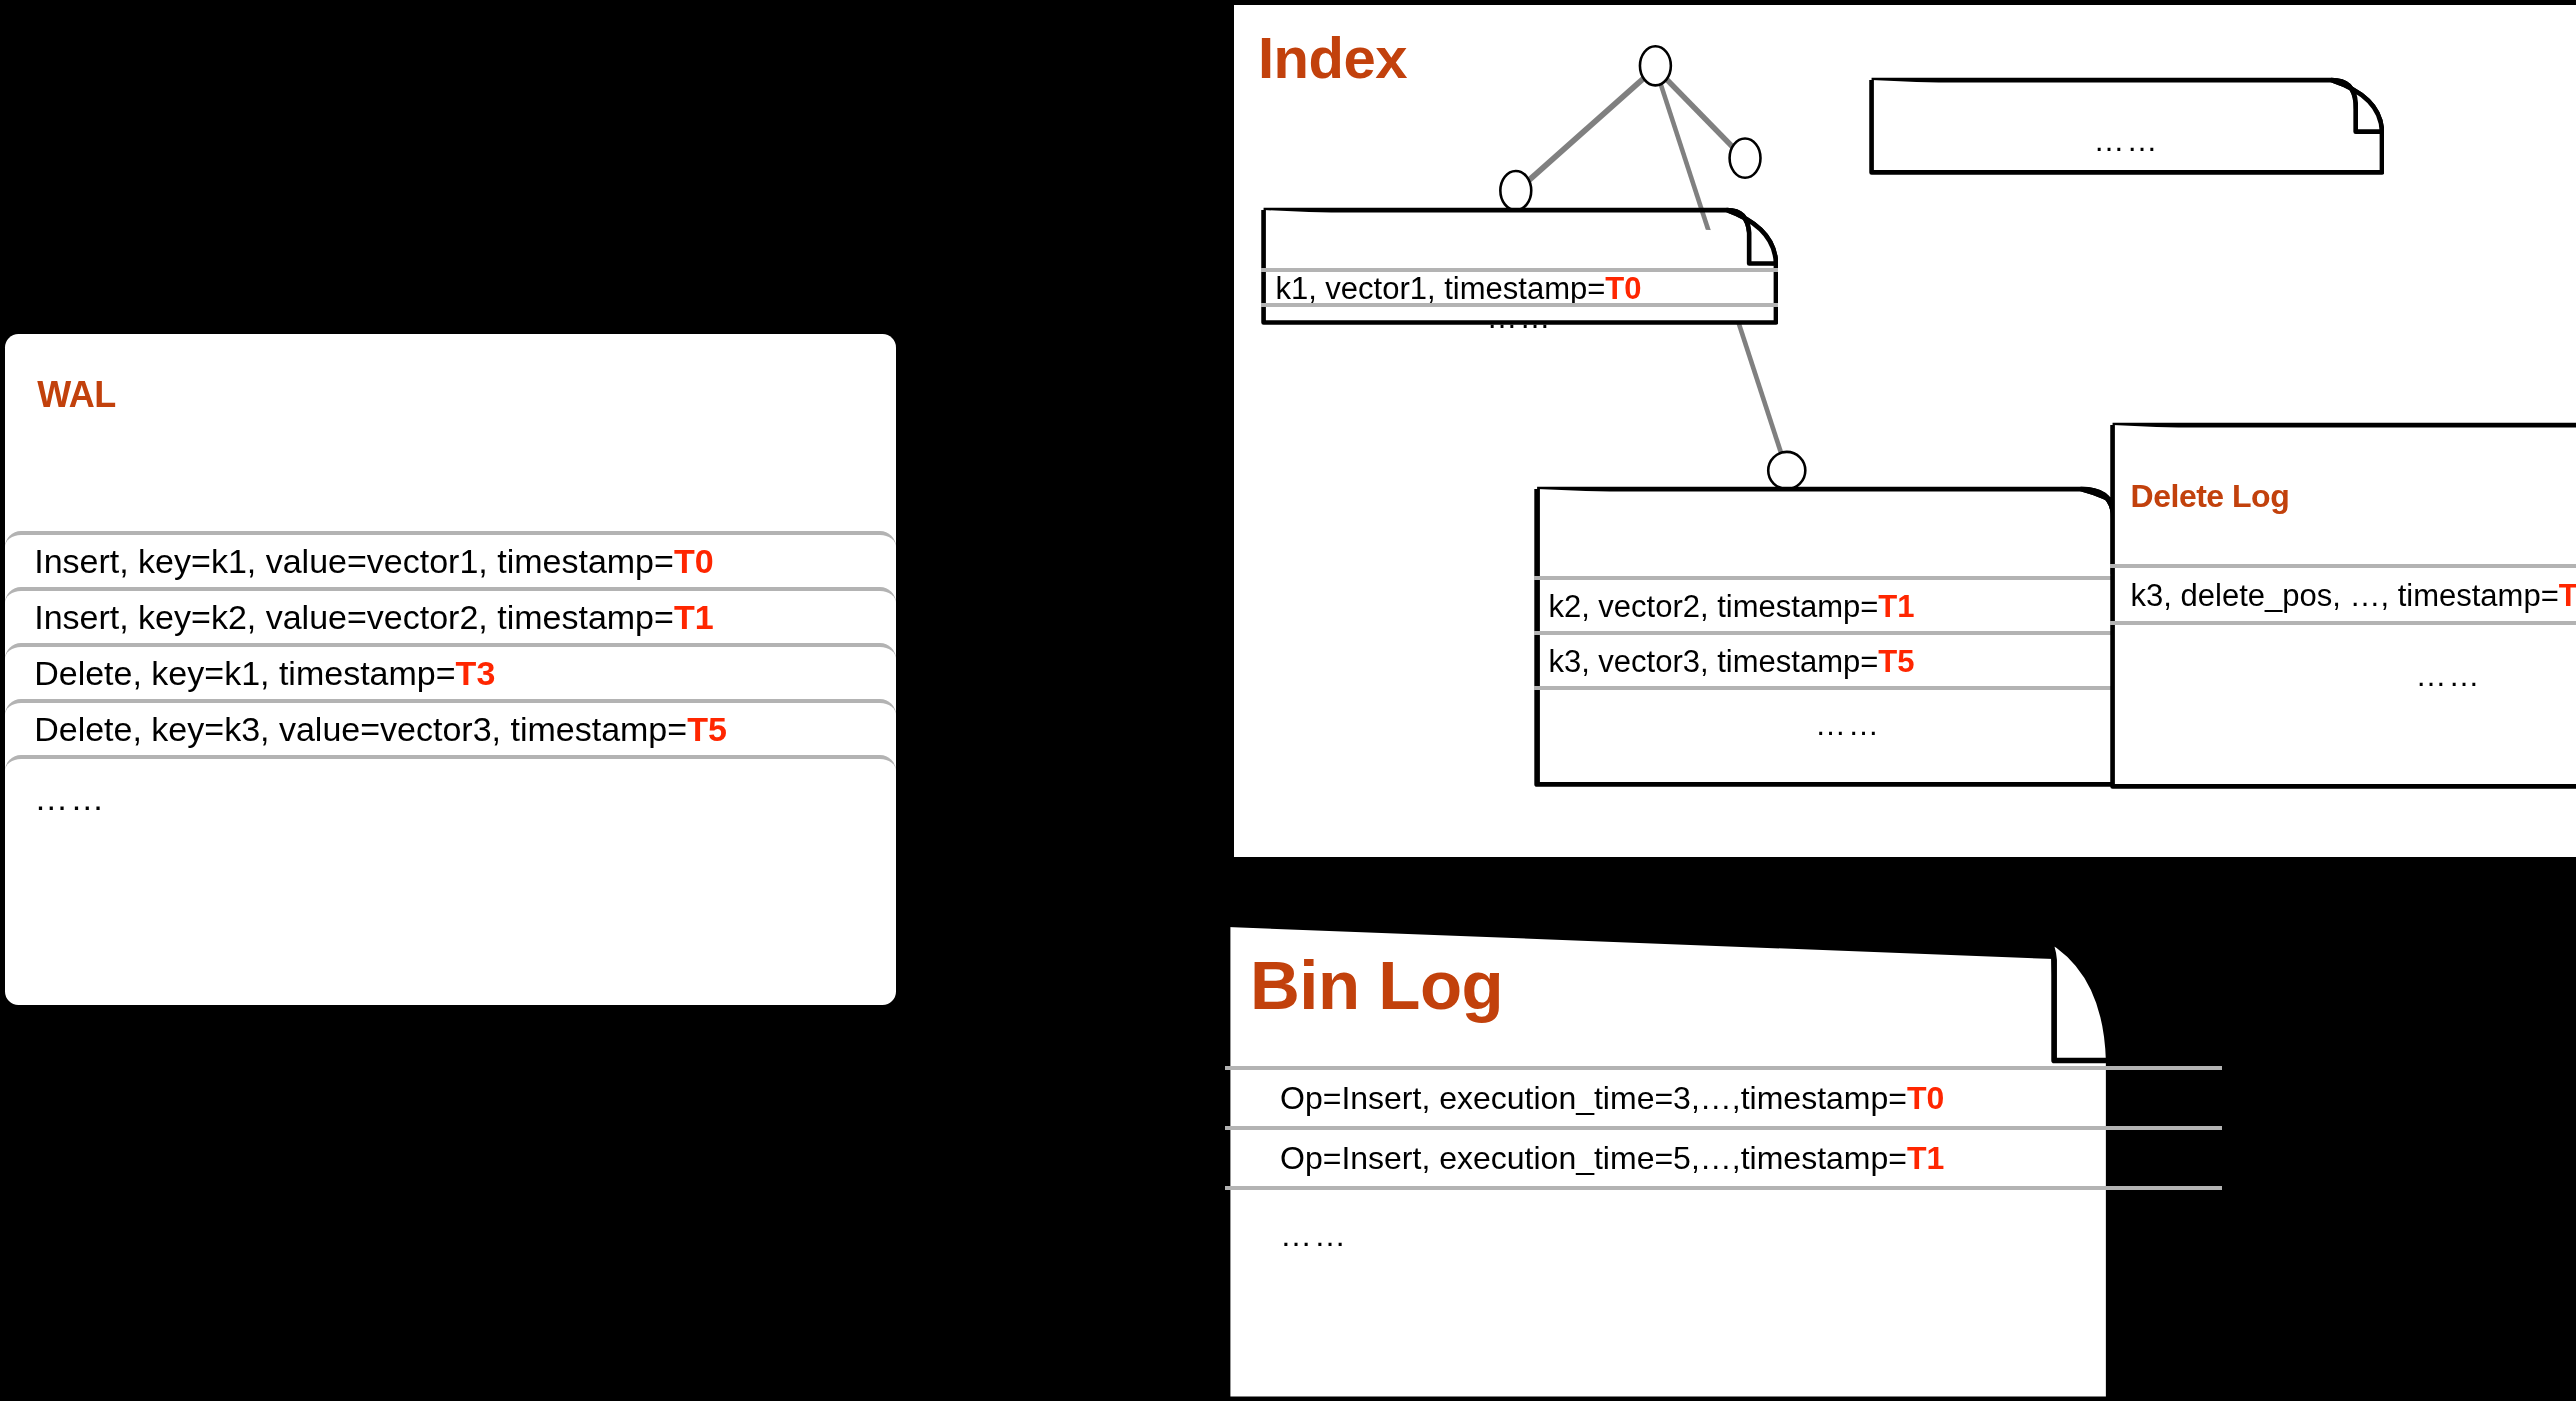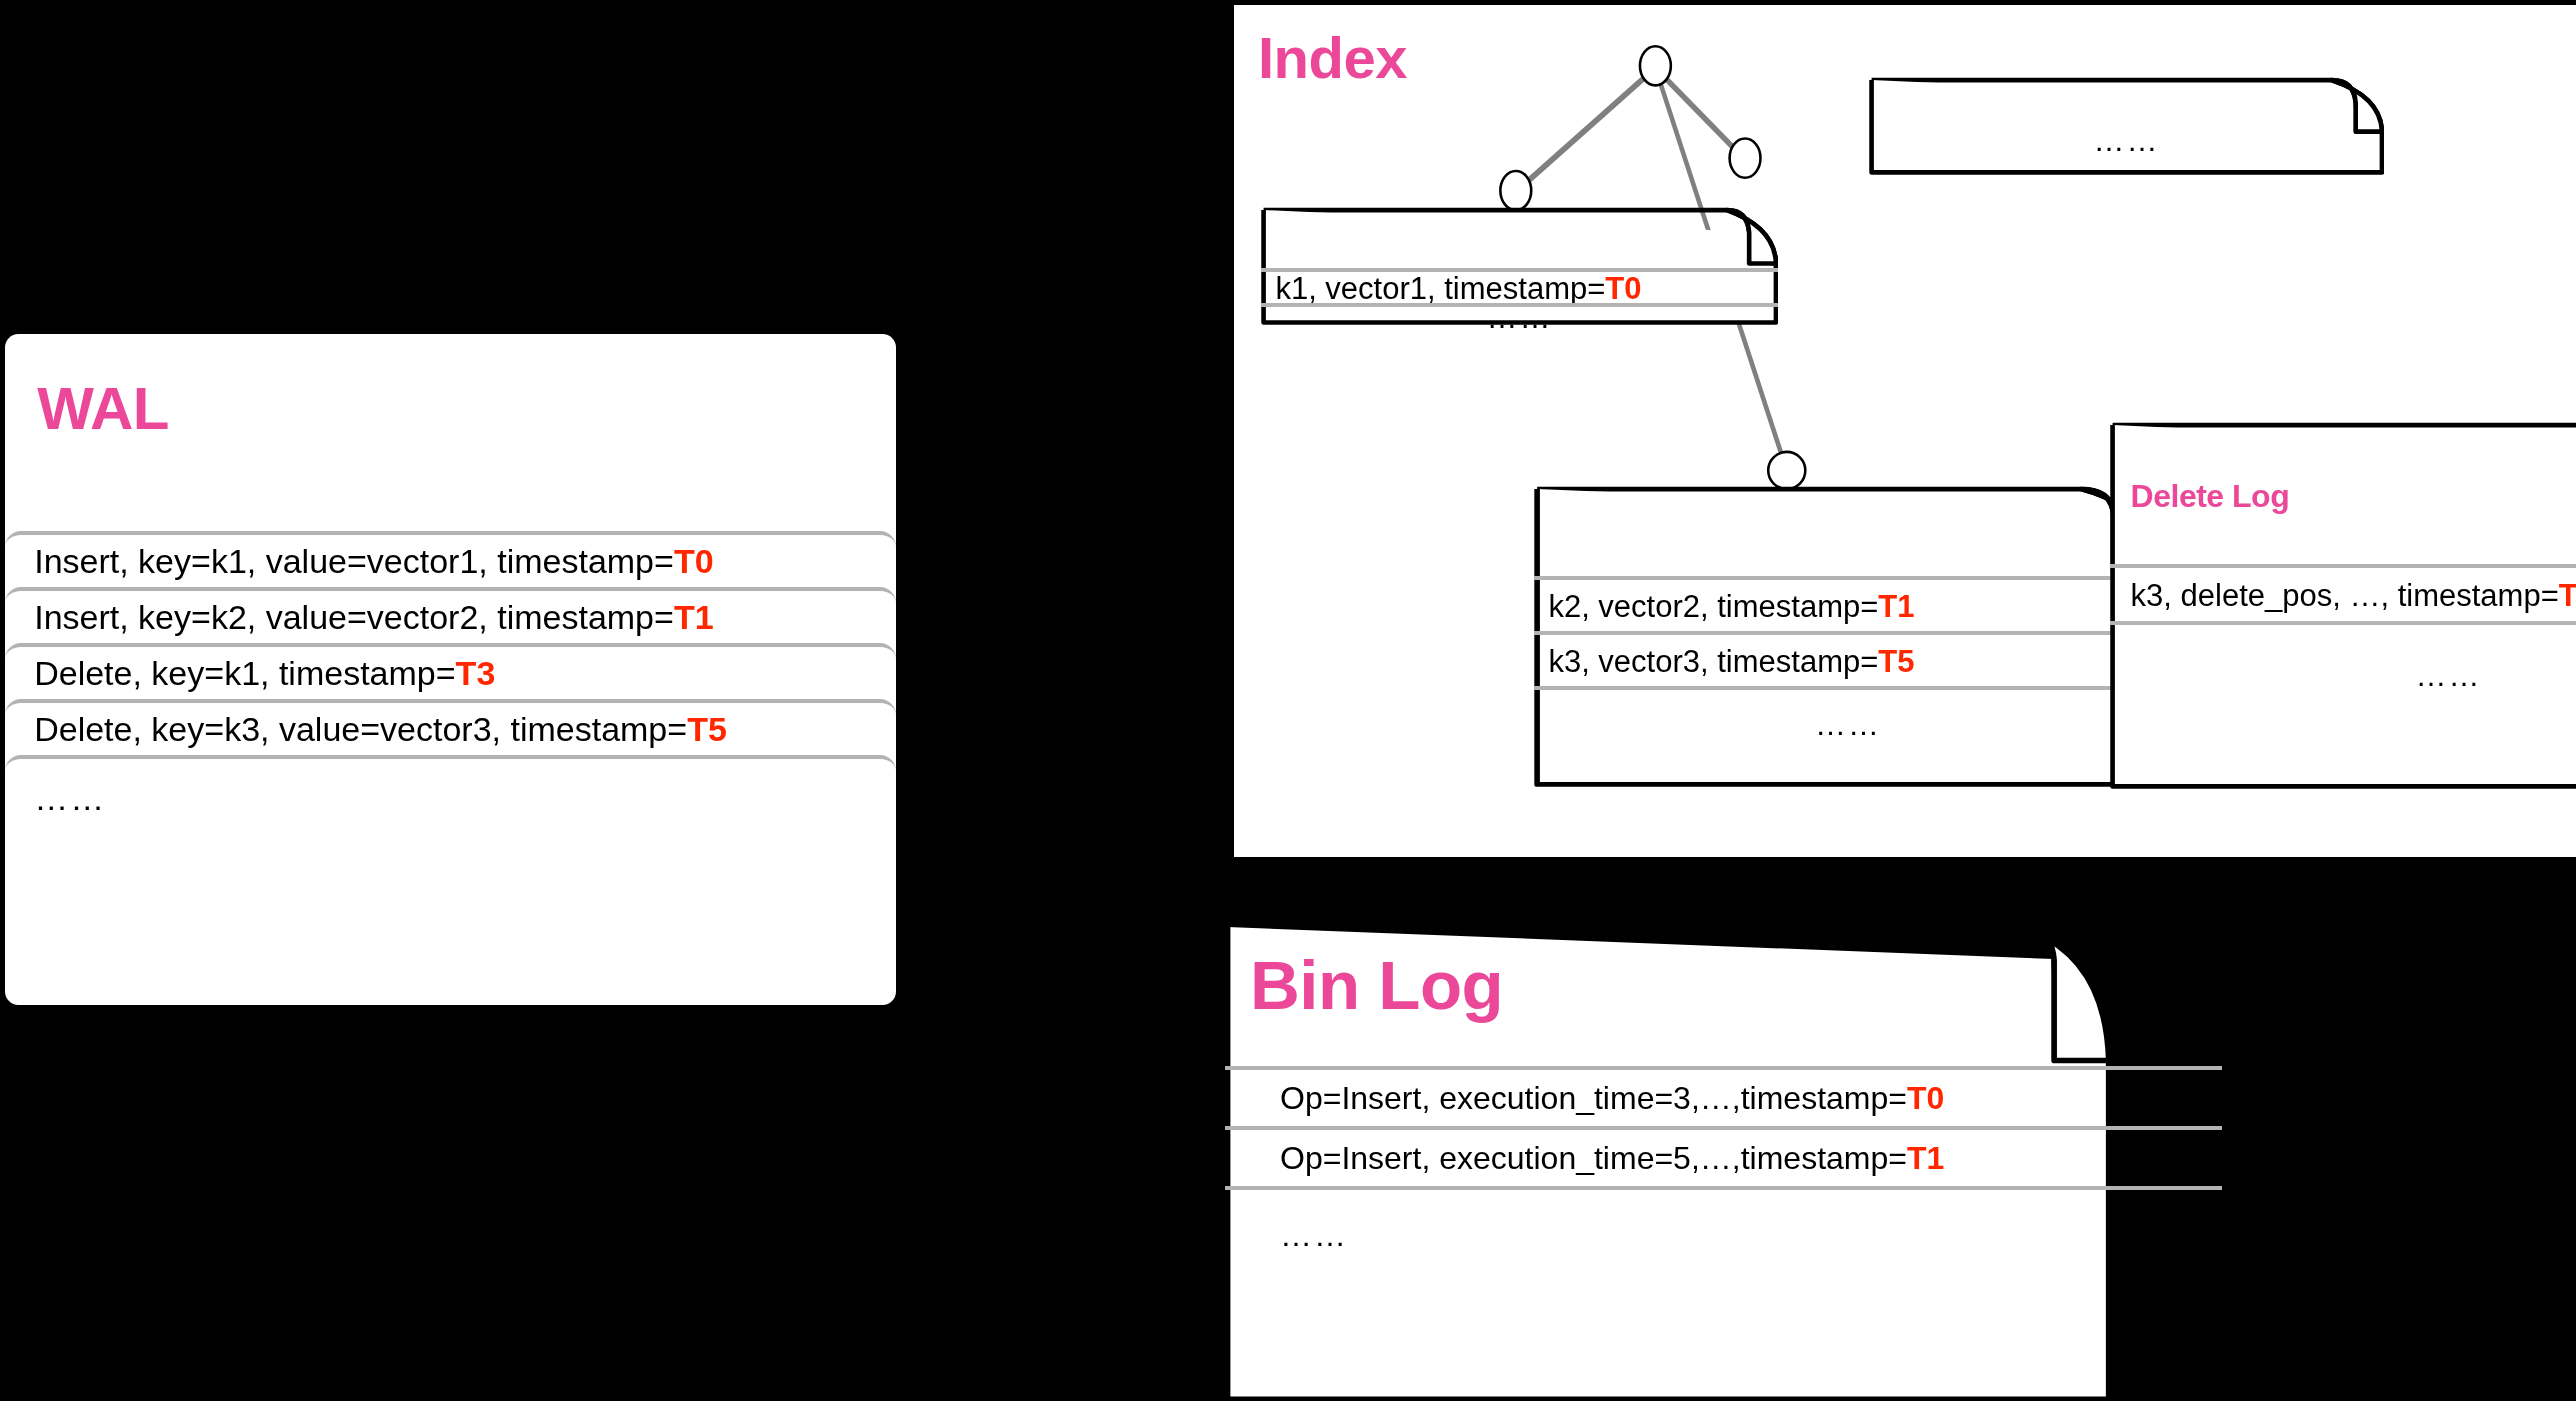--- a/index.html
+++ b/index.html
@@ -25,7 +25,7 @@
   .panel-title {
     position: absolute;
     font-weight: bold;
-    color: #ec4899;
+    color: #c2410c;
     letter-spacing: -0.5px;
     white-space: nowrap;
   }

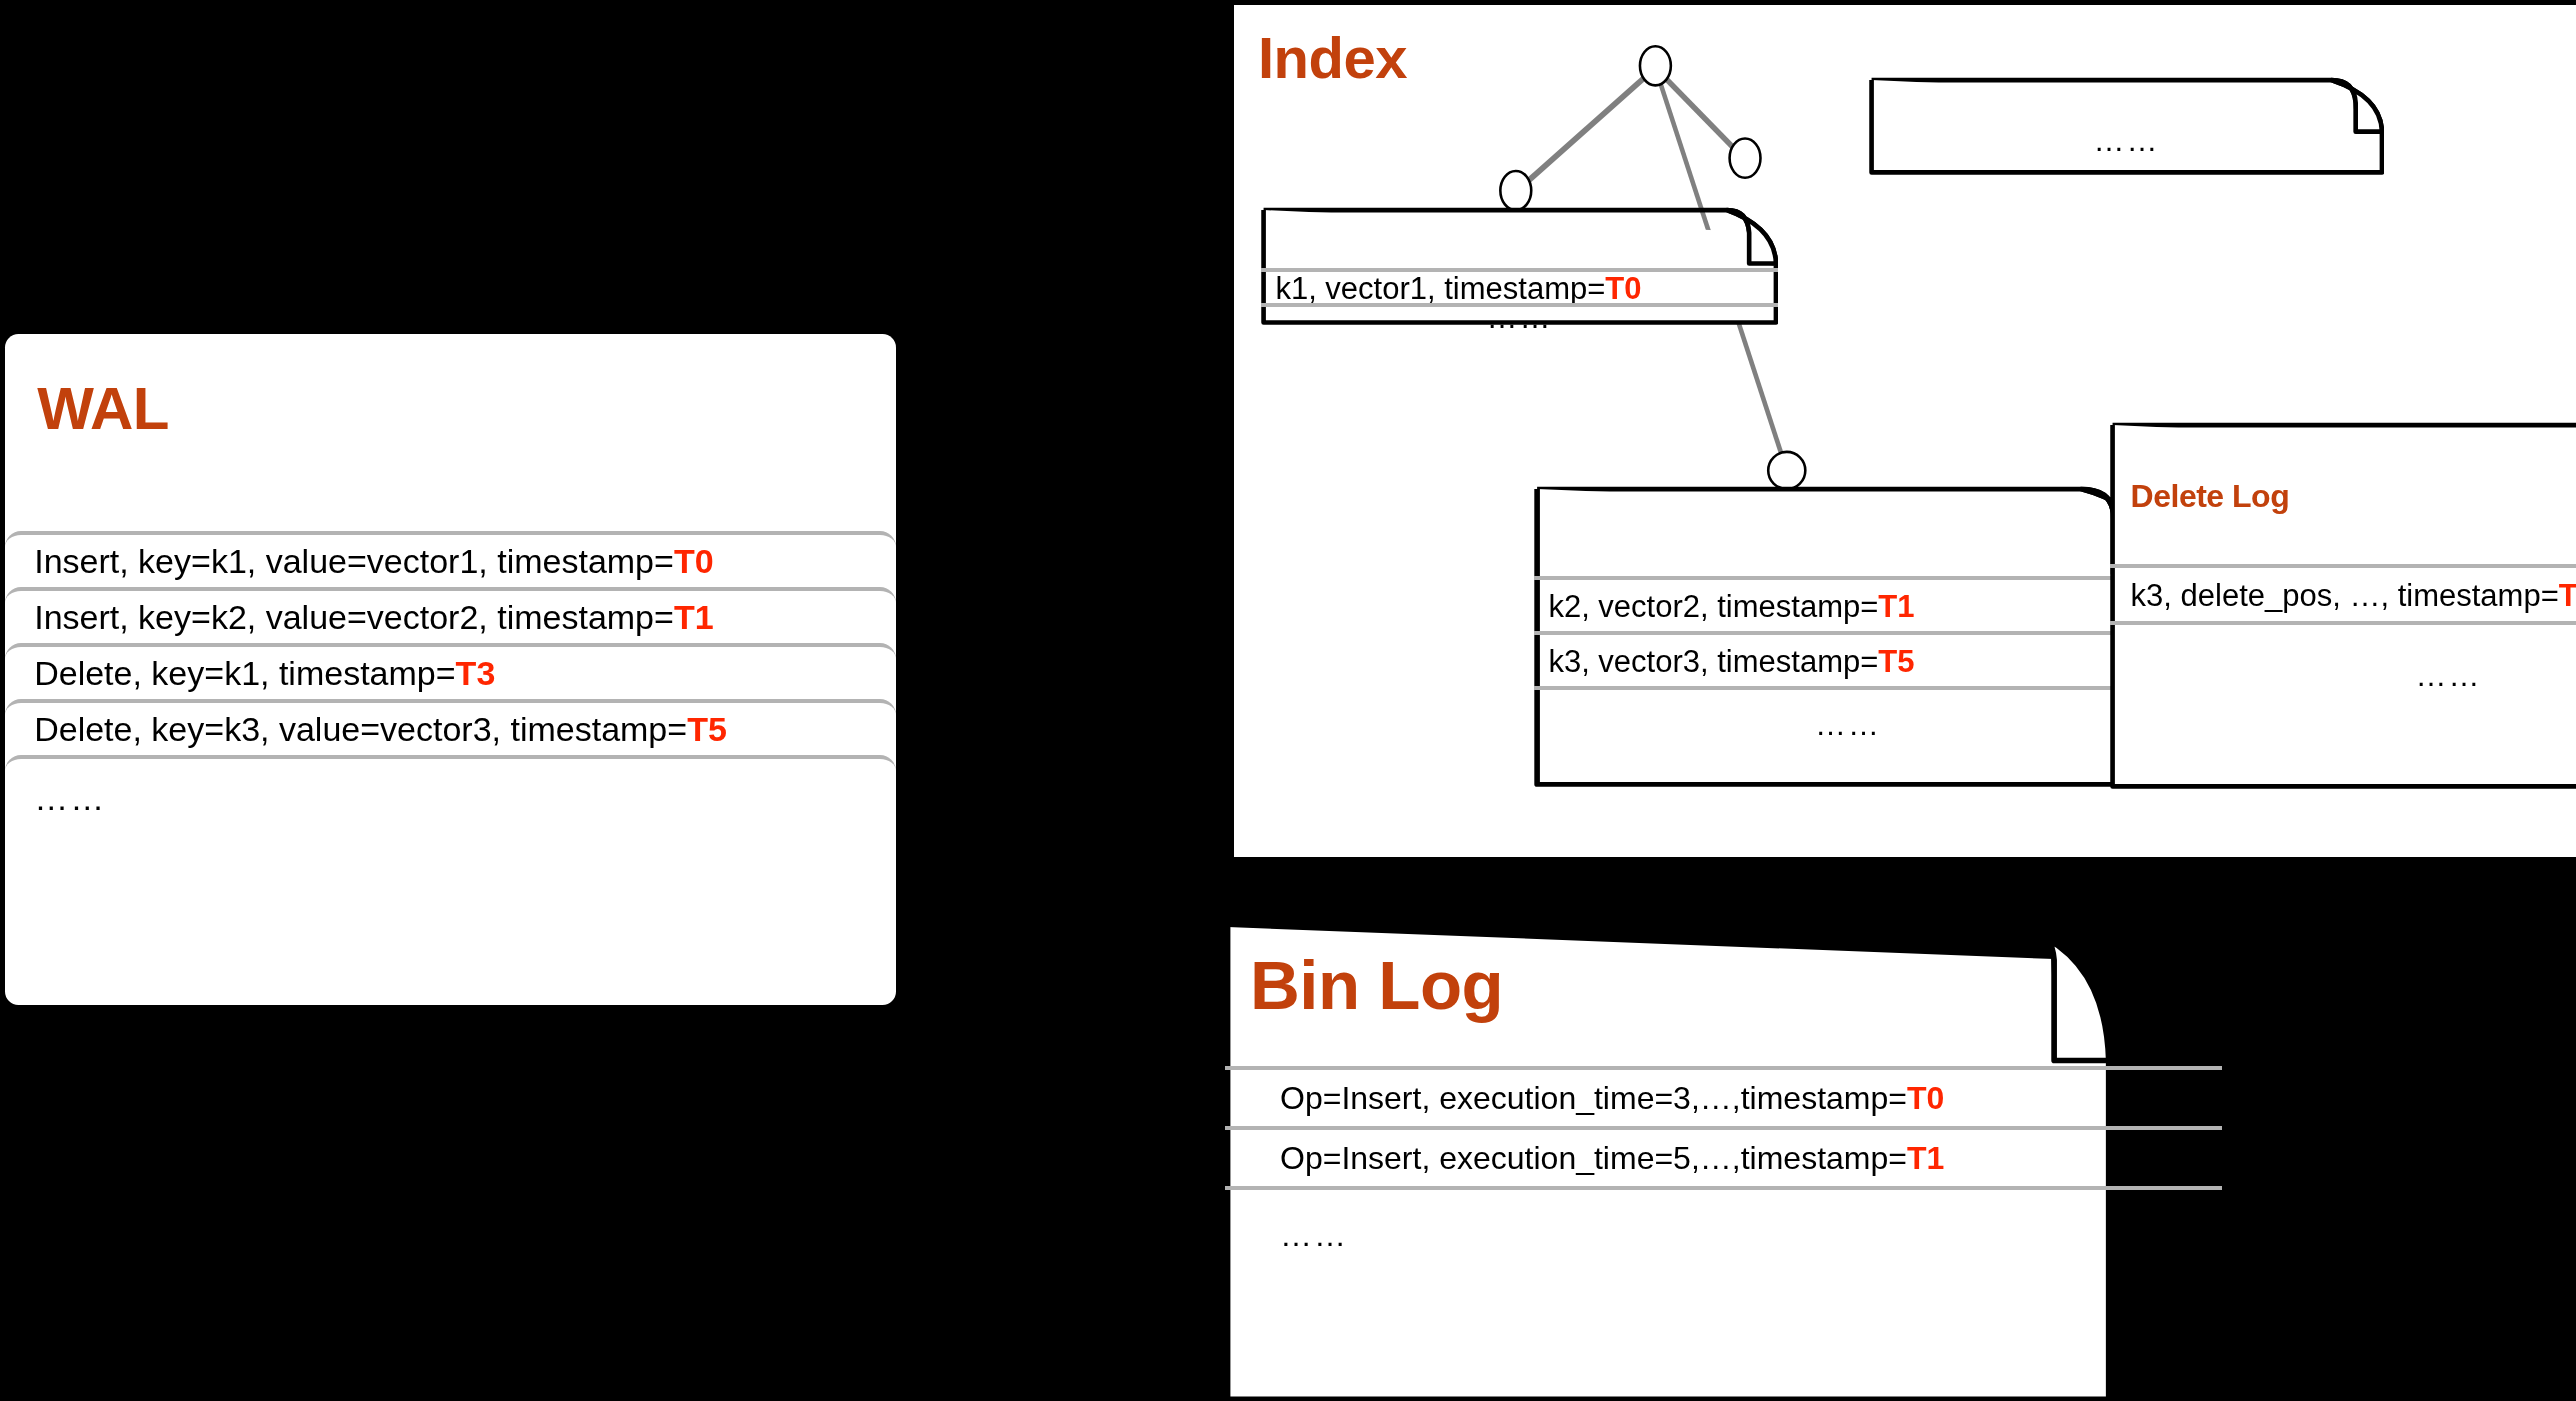--- a/index.html
+++ b/index.html
@@ -41,7 +41,7 @@
   #wal-title {
     left: 32px;
     top: 40px;
-    font-size: 60px;
+    font-size: 36px;
   }
   .wal-row {
     position: absolute;

